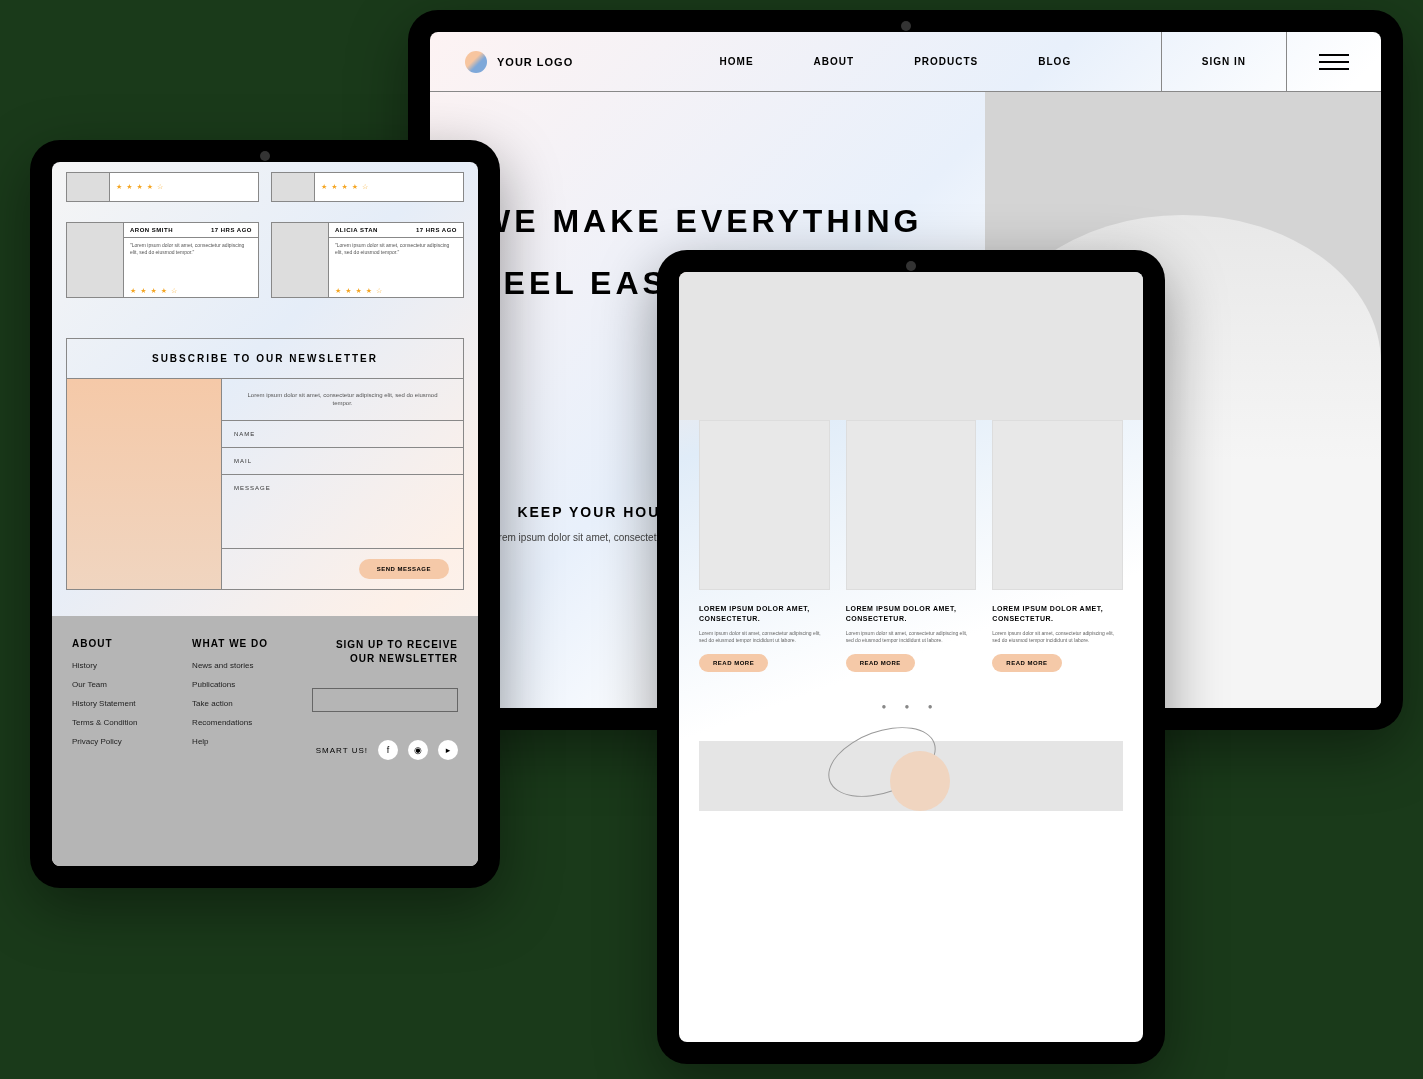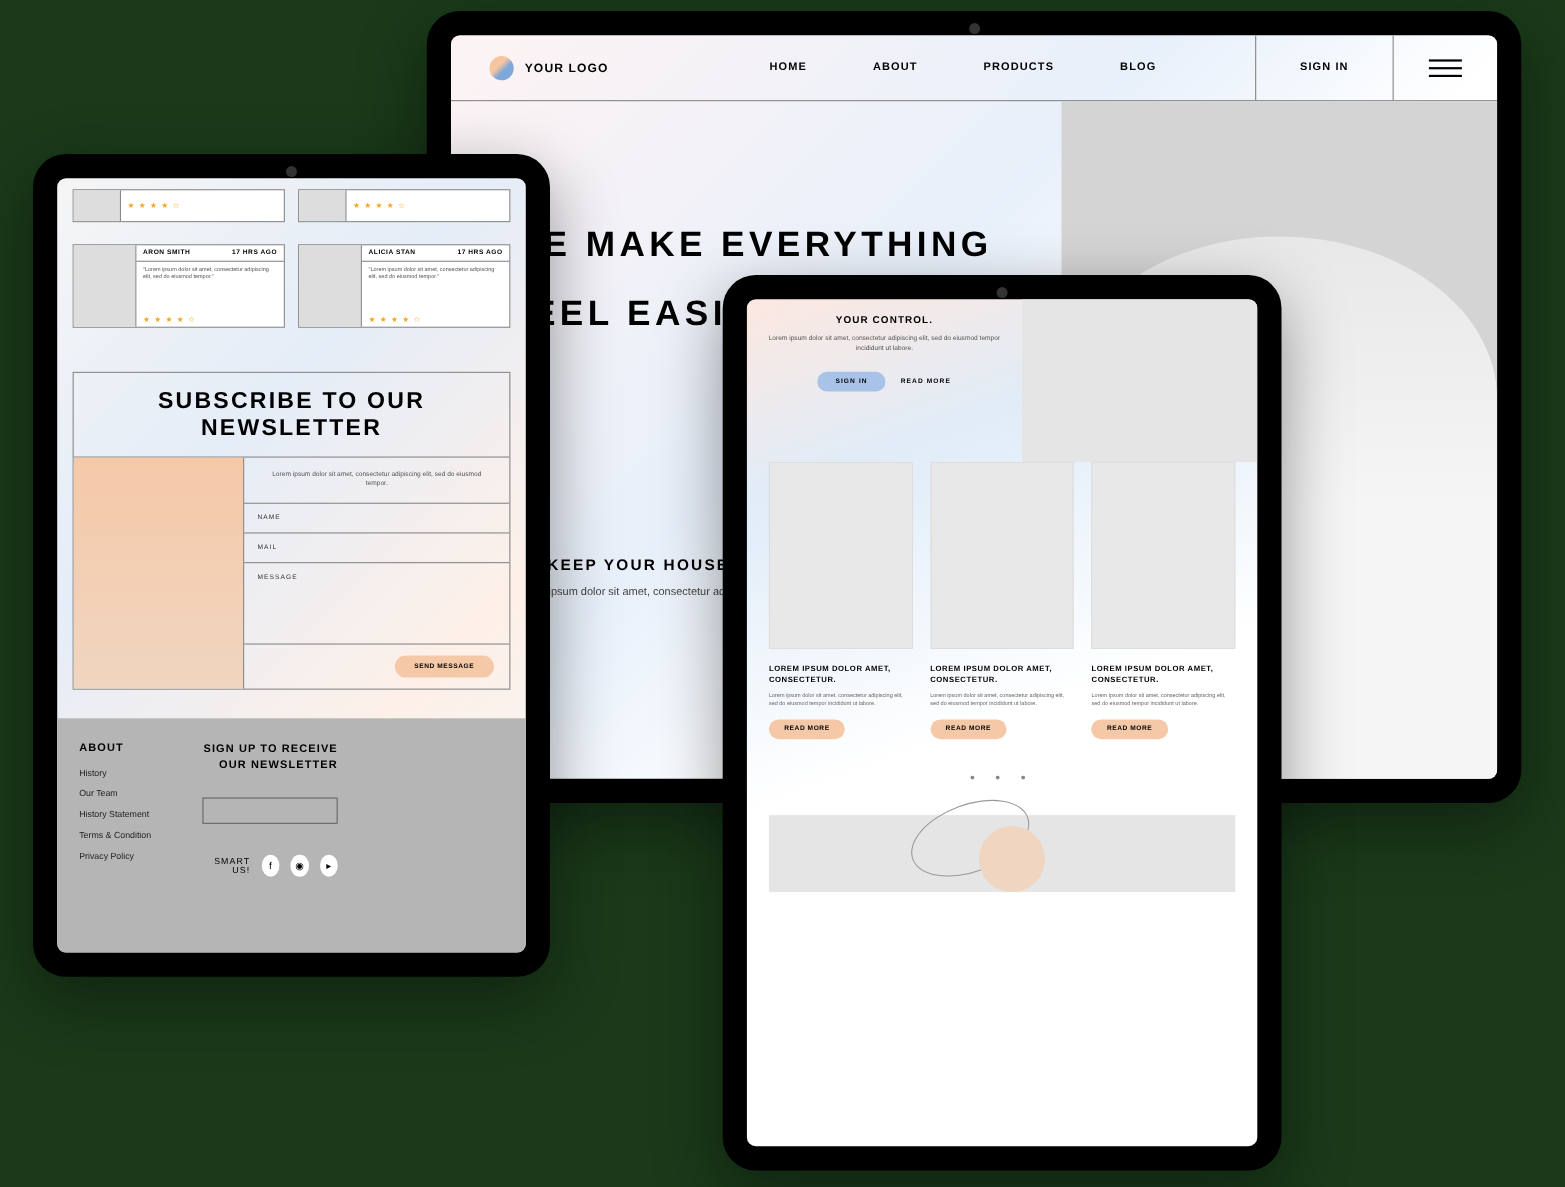--- a/index.html
+++ b/index.html
@@ -9,7 +9,7 @@
 .camera{width:10px;height:10px;background:#333;border-radius:50%;position:absolute;top:11px;left:50%;transform:translateX(-50%)}
 
 
-.ta{top:10px;left:388px;width:995px;height:720px;z-index:1}
+.ta{top:10px;left:408px;width:995px;height:720px;z-index:1}
 .ta .screen{background:linear-gradient(135deg,#fdf3f3 0%,#e8f0fb 40%,#fff 60%)}
 .navbar{display:flex;align-items:center;height:60px;border-bottom:1px solid #888}
 .logo-area{display:flex;align-items:center;gap:10px;padding:0 35px;width:200px}

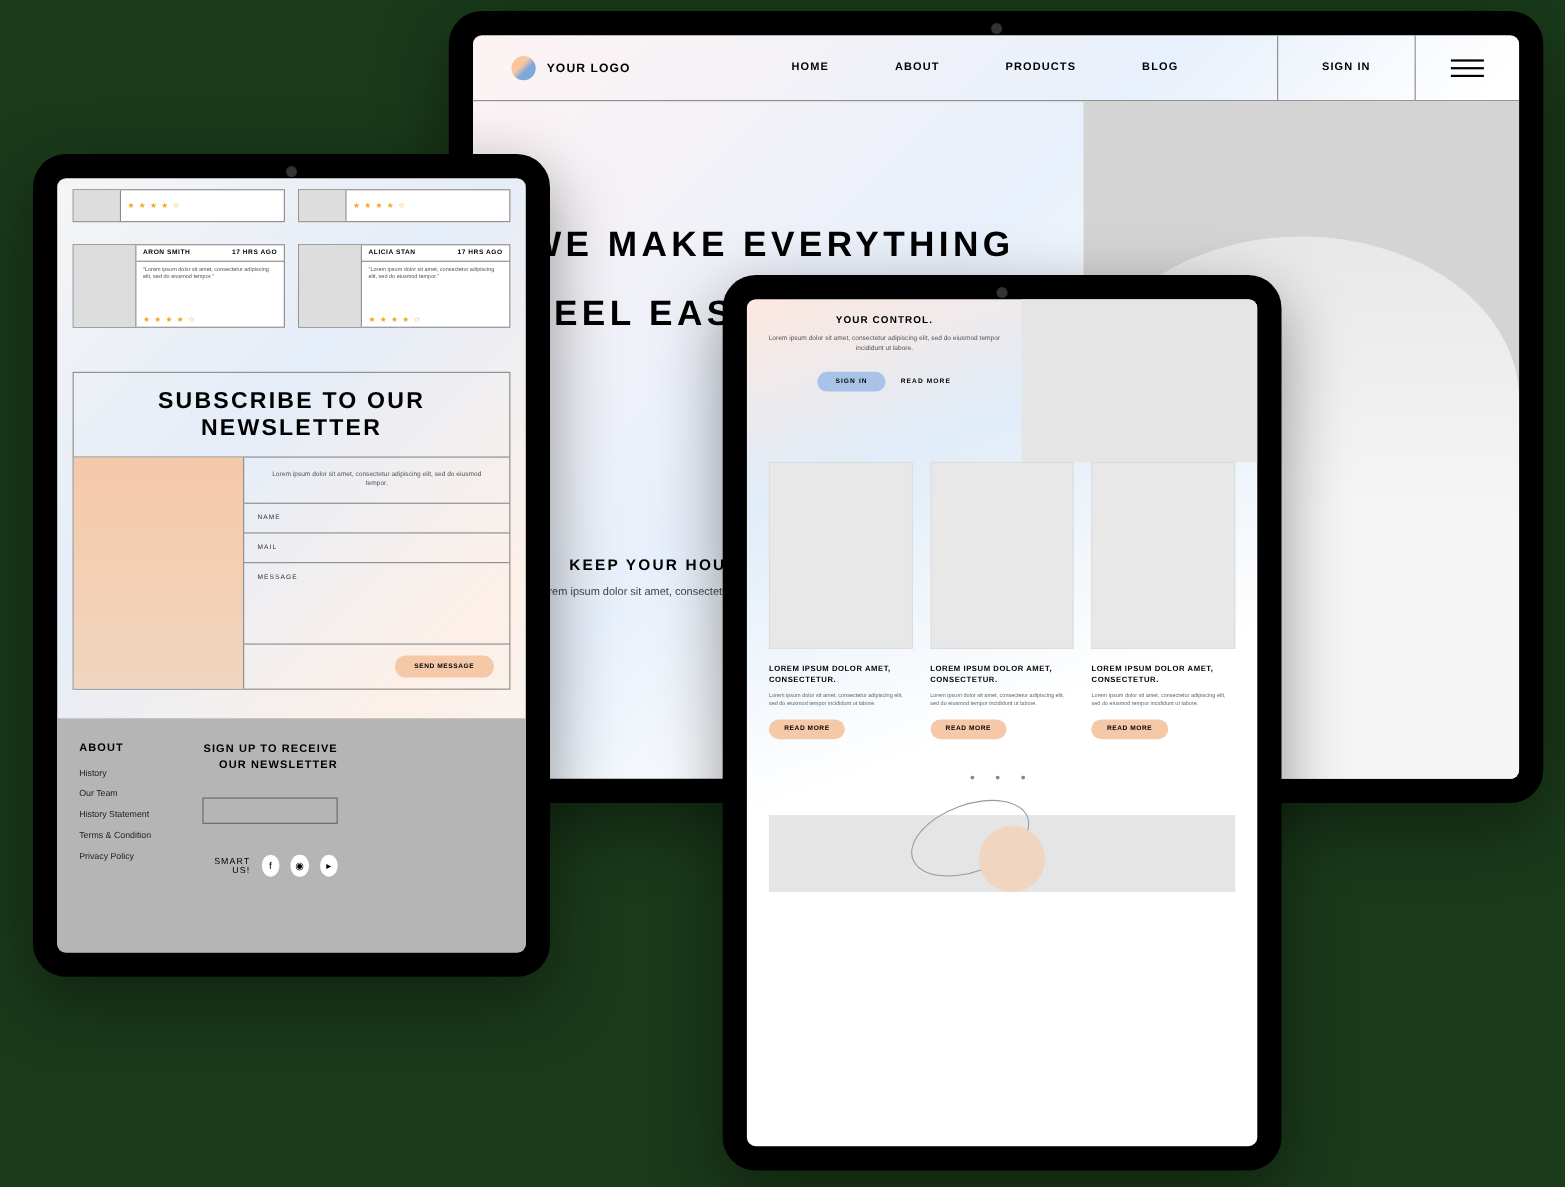--- a/index.html
+++ b/index.html
@@ -218,14 +218,6 @@
 <div class="screen">
 <div class="tc-inner">
  <div class="tc-hero">
-  <div class="tc-hl">
-   <h3>YOUR CONTROL.</h3>
-   <p>Lorem ipsum dolor sit amet, consectetur adipiscing elit, sed do eiusmod tempor incididunt ut labore.</p>
-   <div class="tc-actions">
-    <span class="tc-signin">SIGN IN</span>
-    <span class="tc-readmore">READ MORE</span>
-   </div>
-  </div>
   <div class="tc-hr"></div>
  </div>
  <div class="promo-grid">

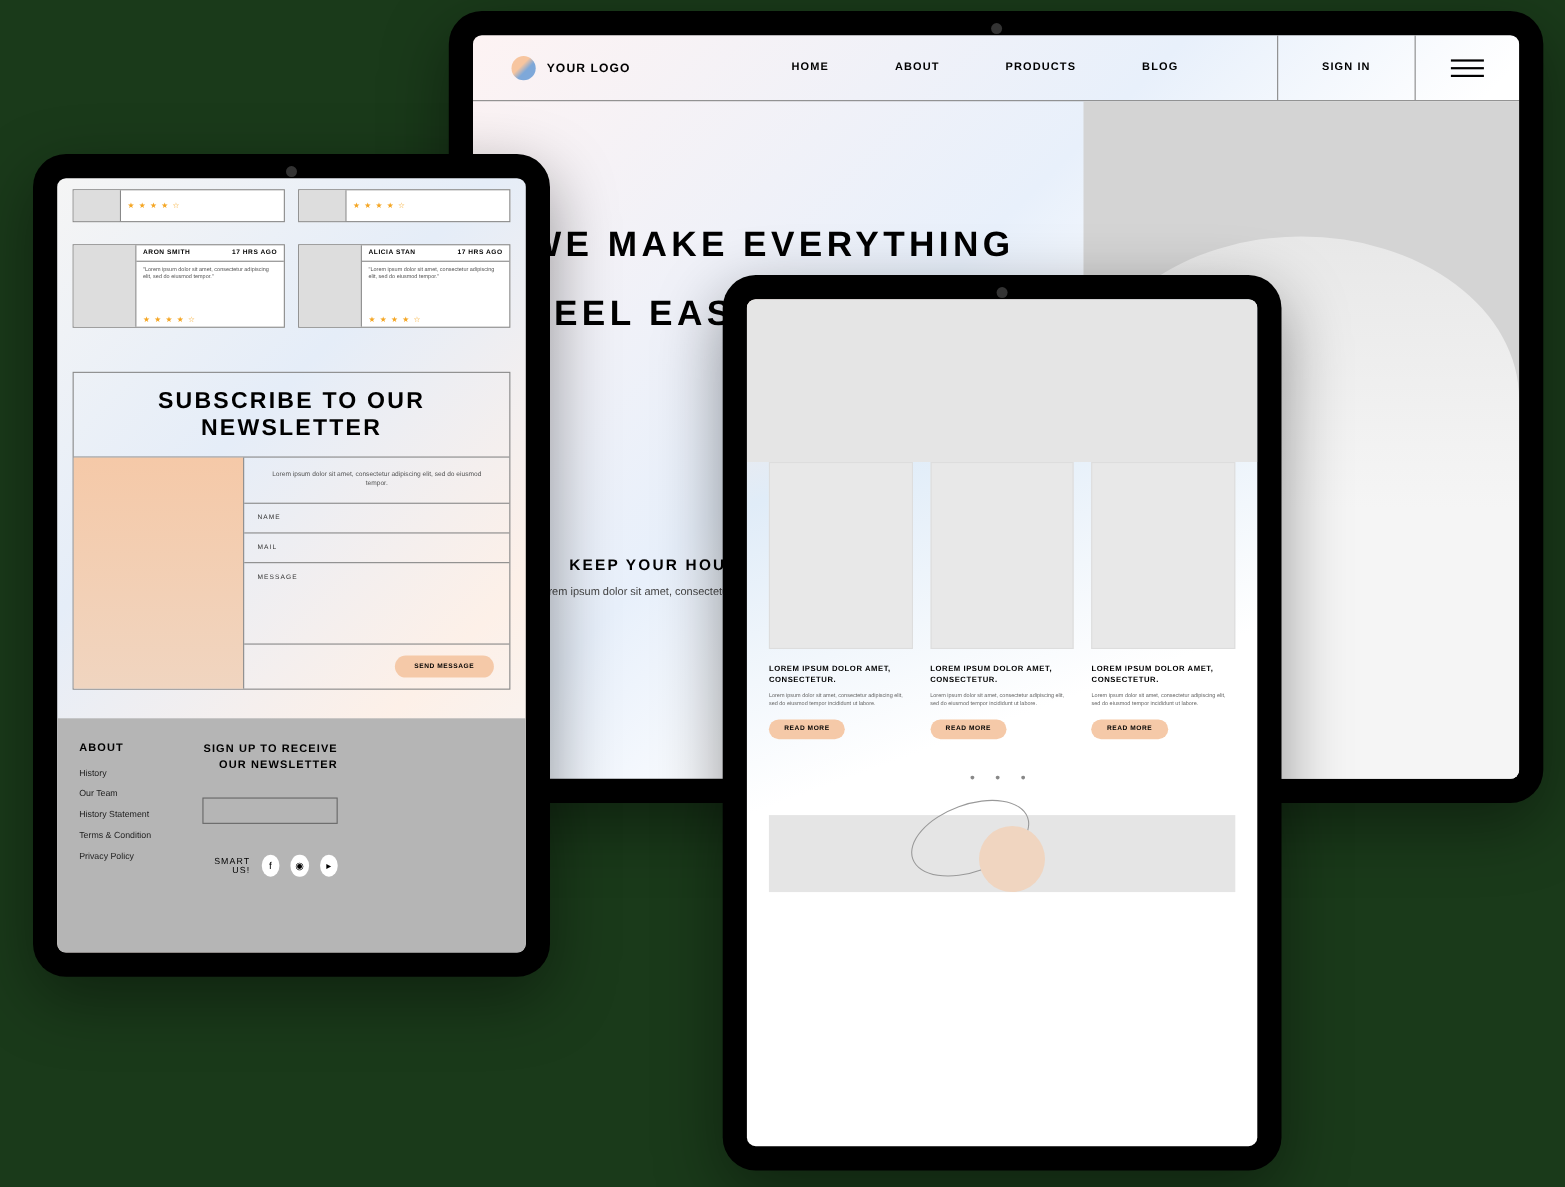--- a/index.html
+++ b/index.html
@@ -46,7 +46,7 @@
 .rev-top .rev-body{justify-content:center}
 .rev-top .rev-stars{border:none}
 .news{margin:30px 14px 0;border:1px solid #888}
-.news h2{text-align:center;padding:14px 0;font-size:21px;font-weight:900;letter-spacing:2px;border-bottom:1px solid #888}
+.news h2{text-align:center;padding:14px 0;font-size:10px;font-weight:900;letter-spacing:2px;border-bottom:1px solid #888}
 .news-row{display:flex}
 .news-img{width:155px;height:210px;background:linear-gradient(180deg,#f5c9a8 0%,#f0d5c0 100%);border-right:1px solid #888}
 .news-form{flex:1;display:flex;flex-direction:column}

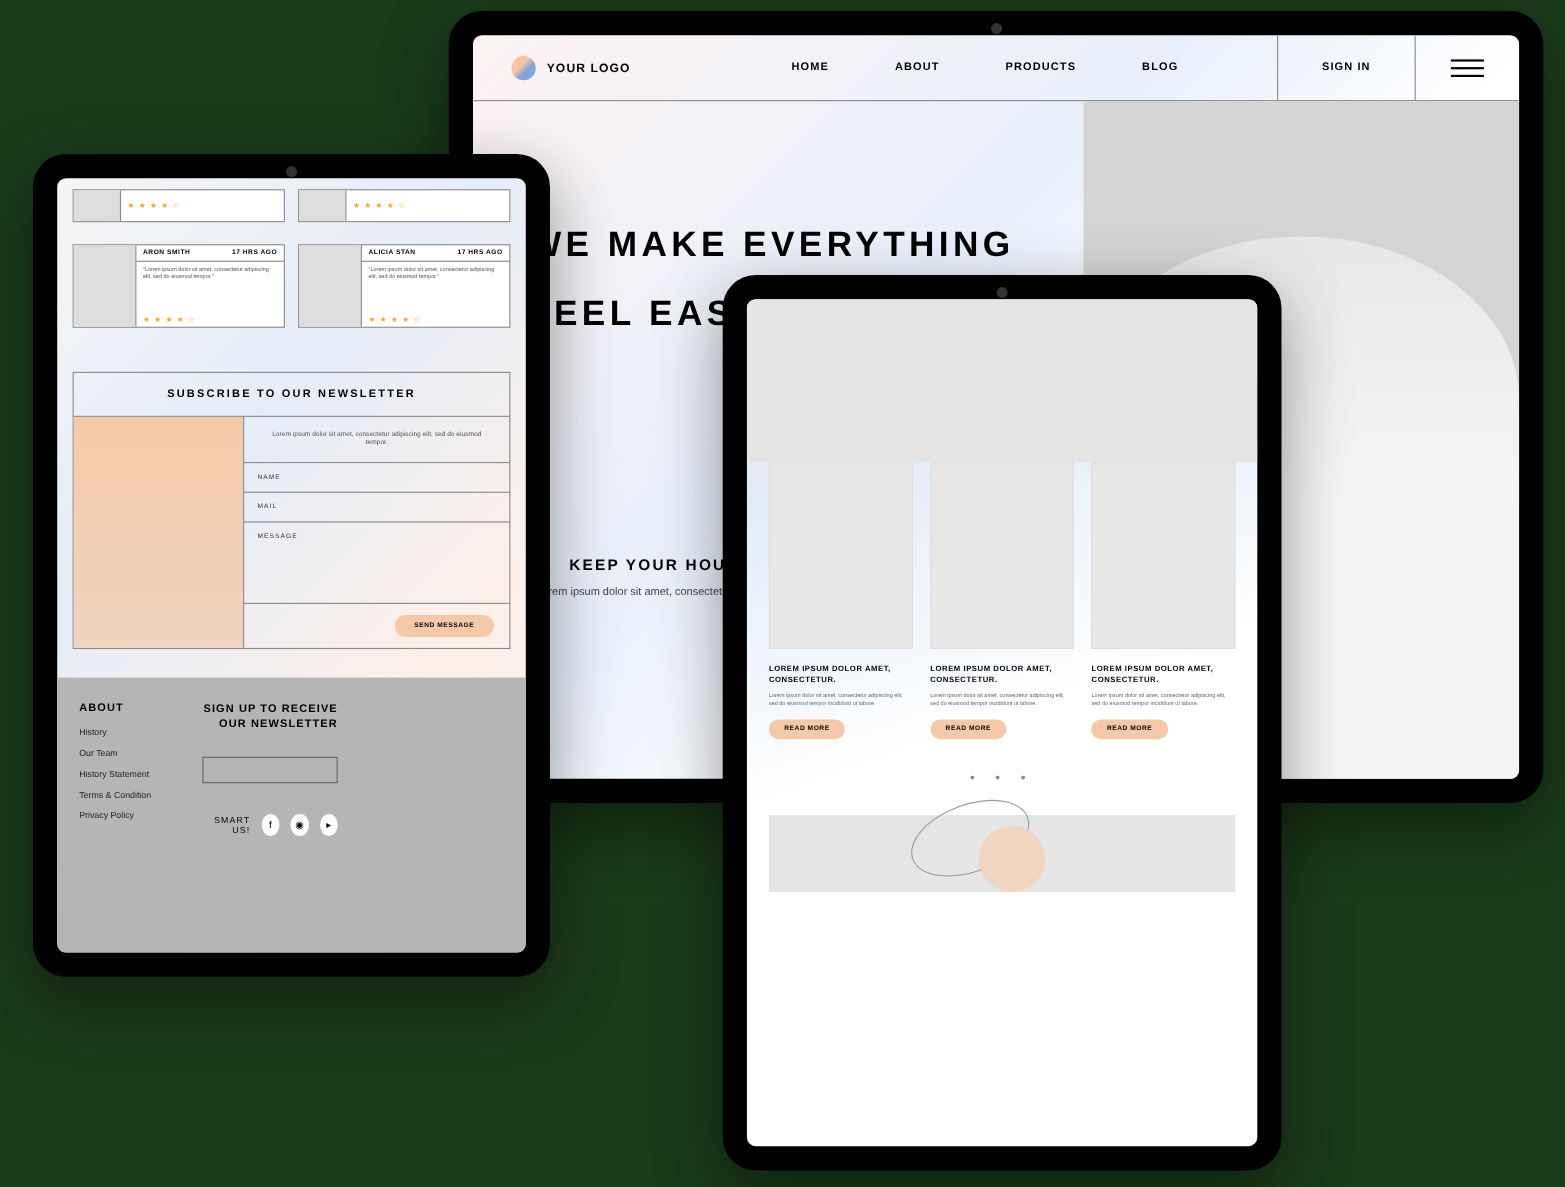--- a/index.html
+++ b/index.html
@@ -198,6 +198,14 @@
    <a>Terms &amp; Condition</a>
    <a>Privacy Policy</a>
   </div>
+  <div class="foot-col">
+   <h4>WHAT WE DO</h4>
+   <a>News and stories</a>
+   <a>Publications</a>
+   <a>Take action</a>
+   <a>Recomendations</a>
+   <a>Help</a>
+  </div>
   <div class="foot-col foot-right">
    <h4>SIGN UP TO RECEIVE OUR NEWSLETTER</h4>
    <input class="foot-input" style="">

